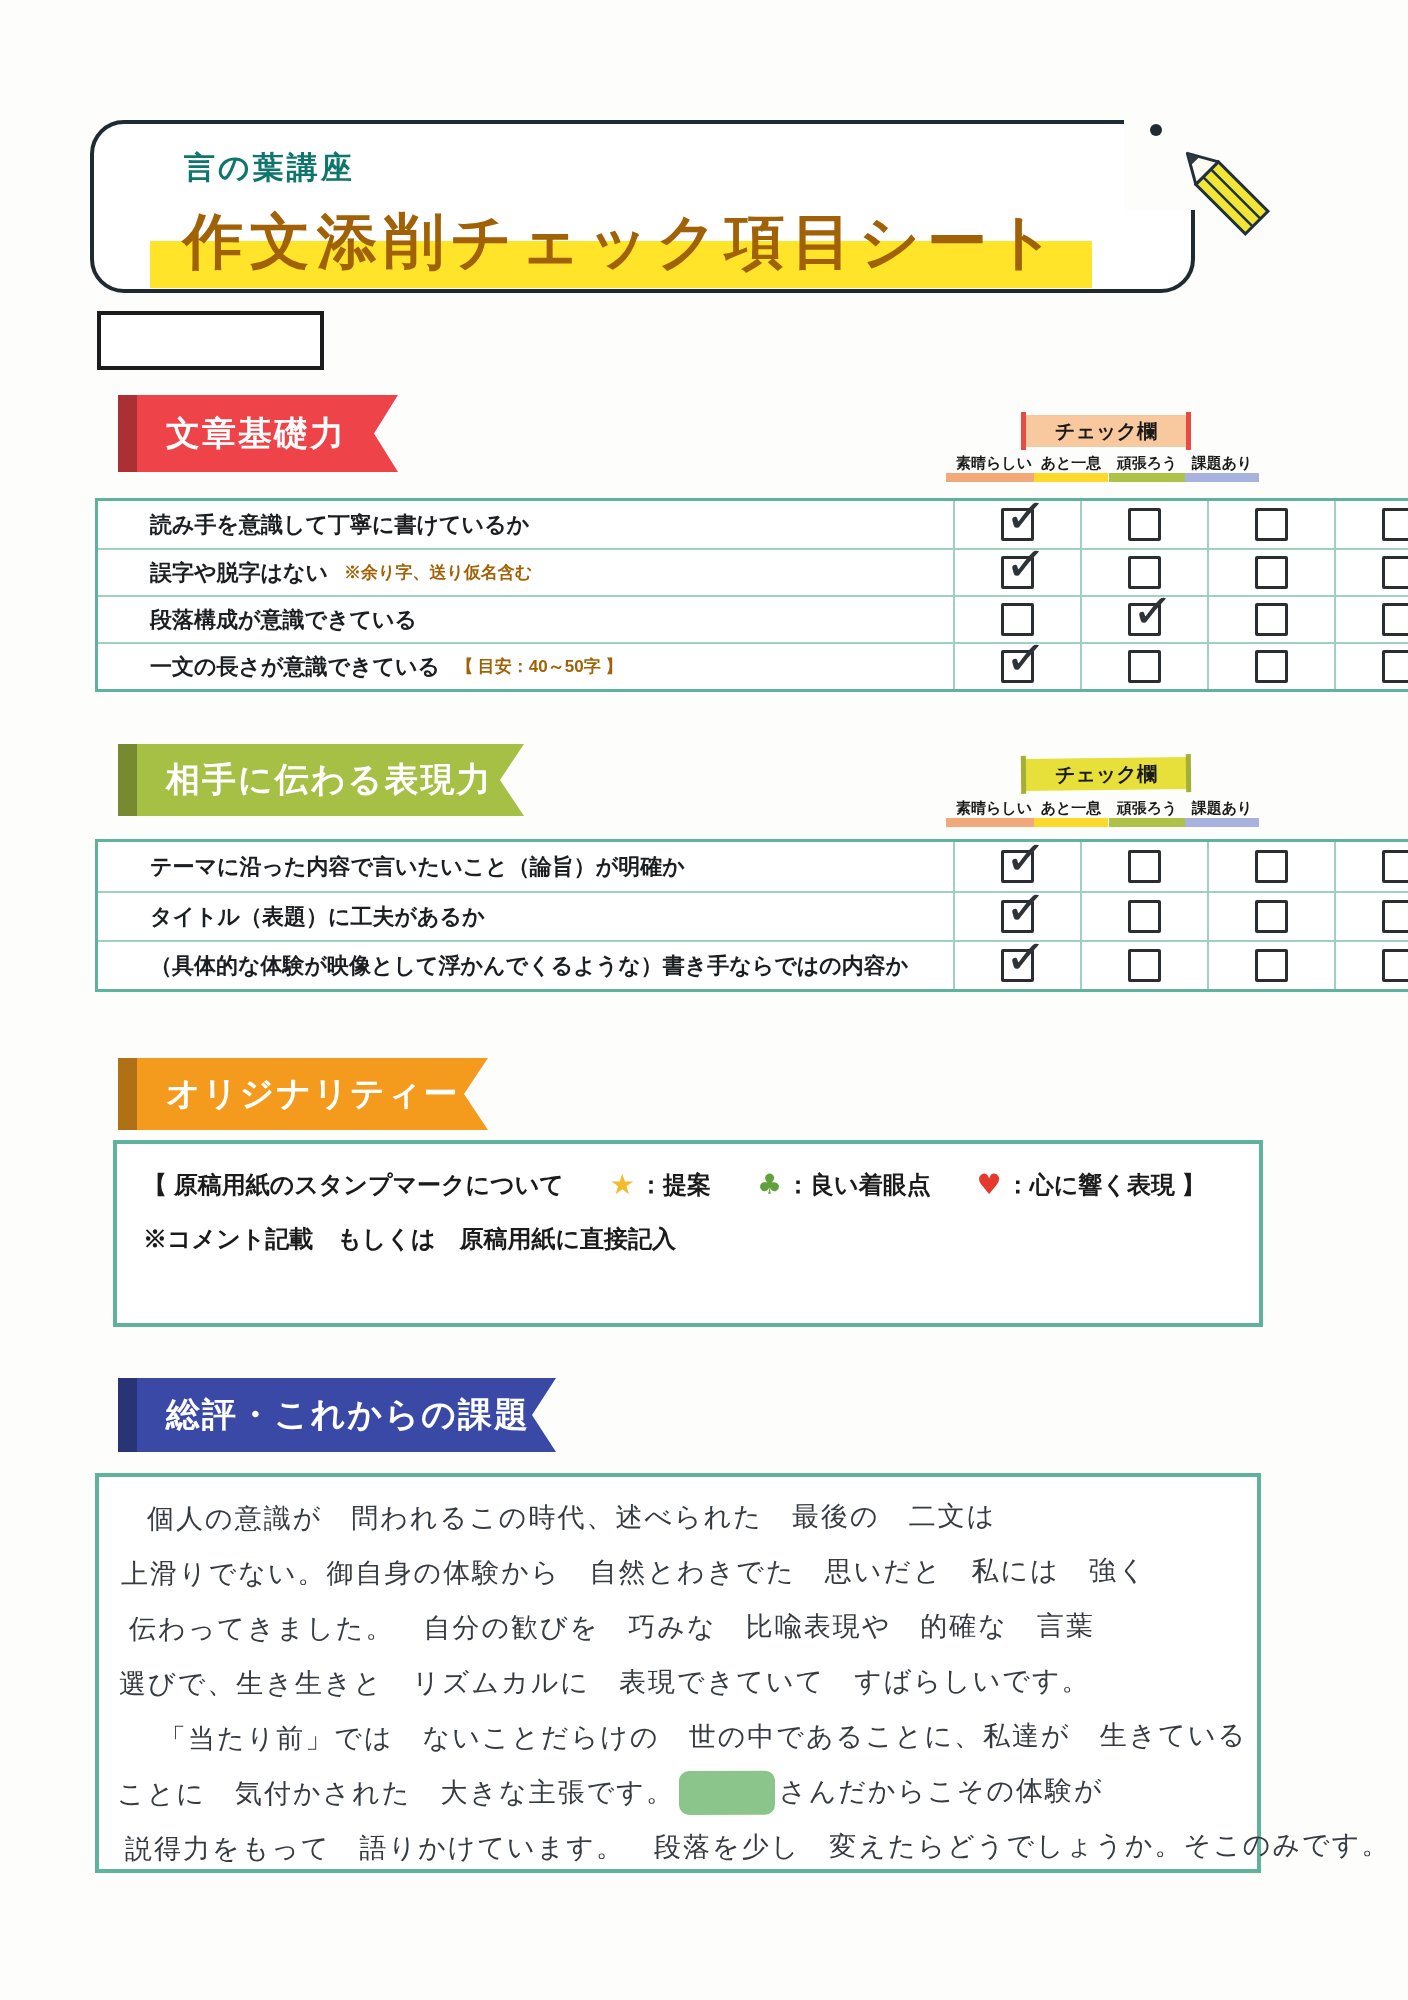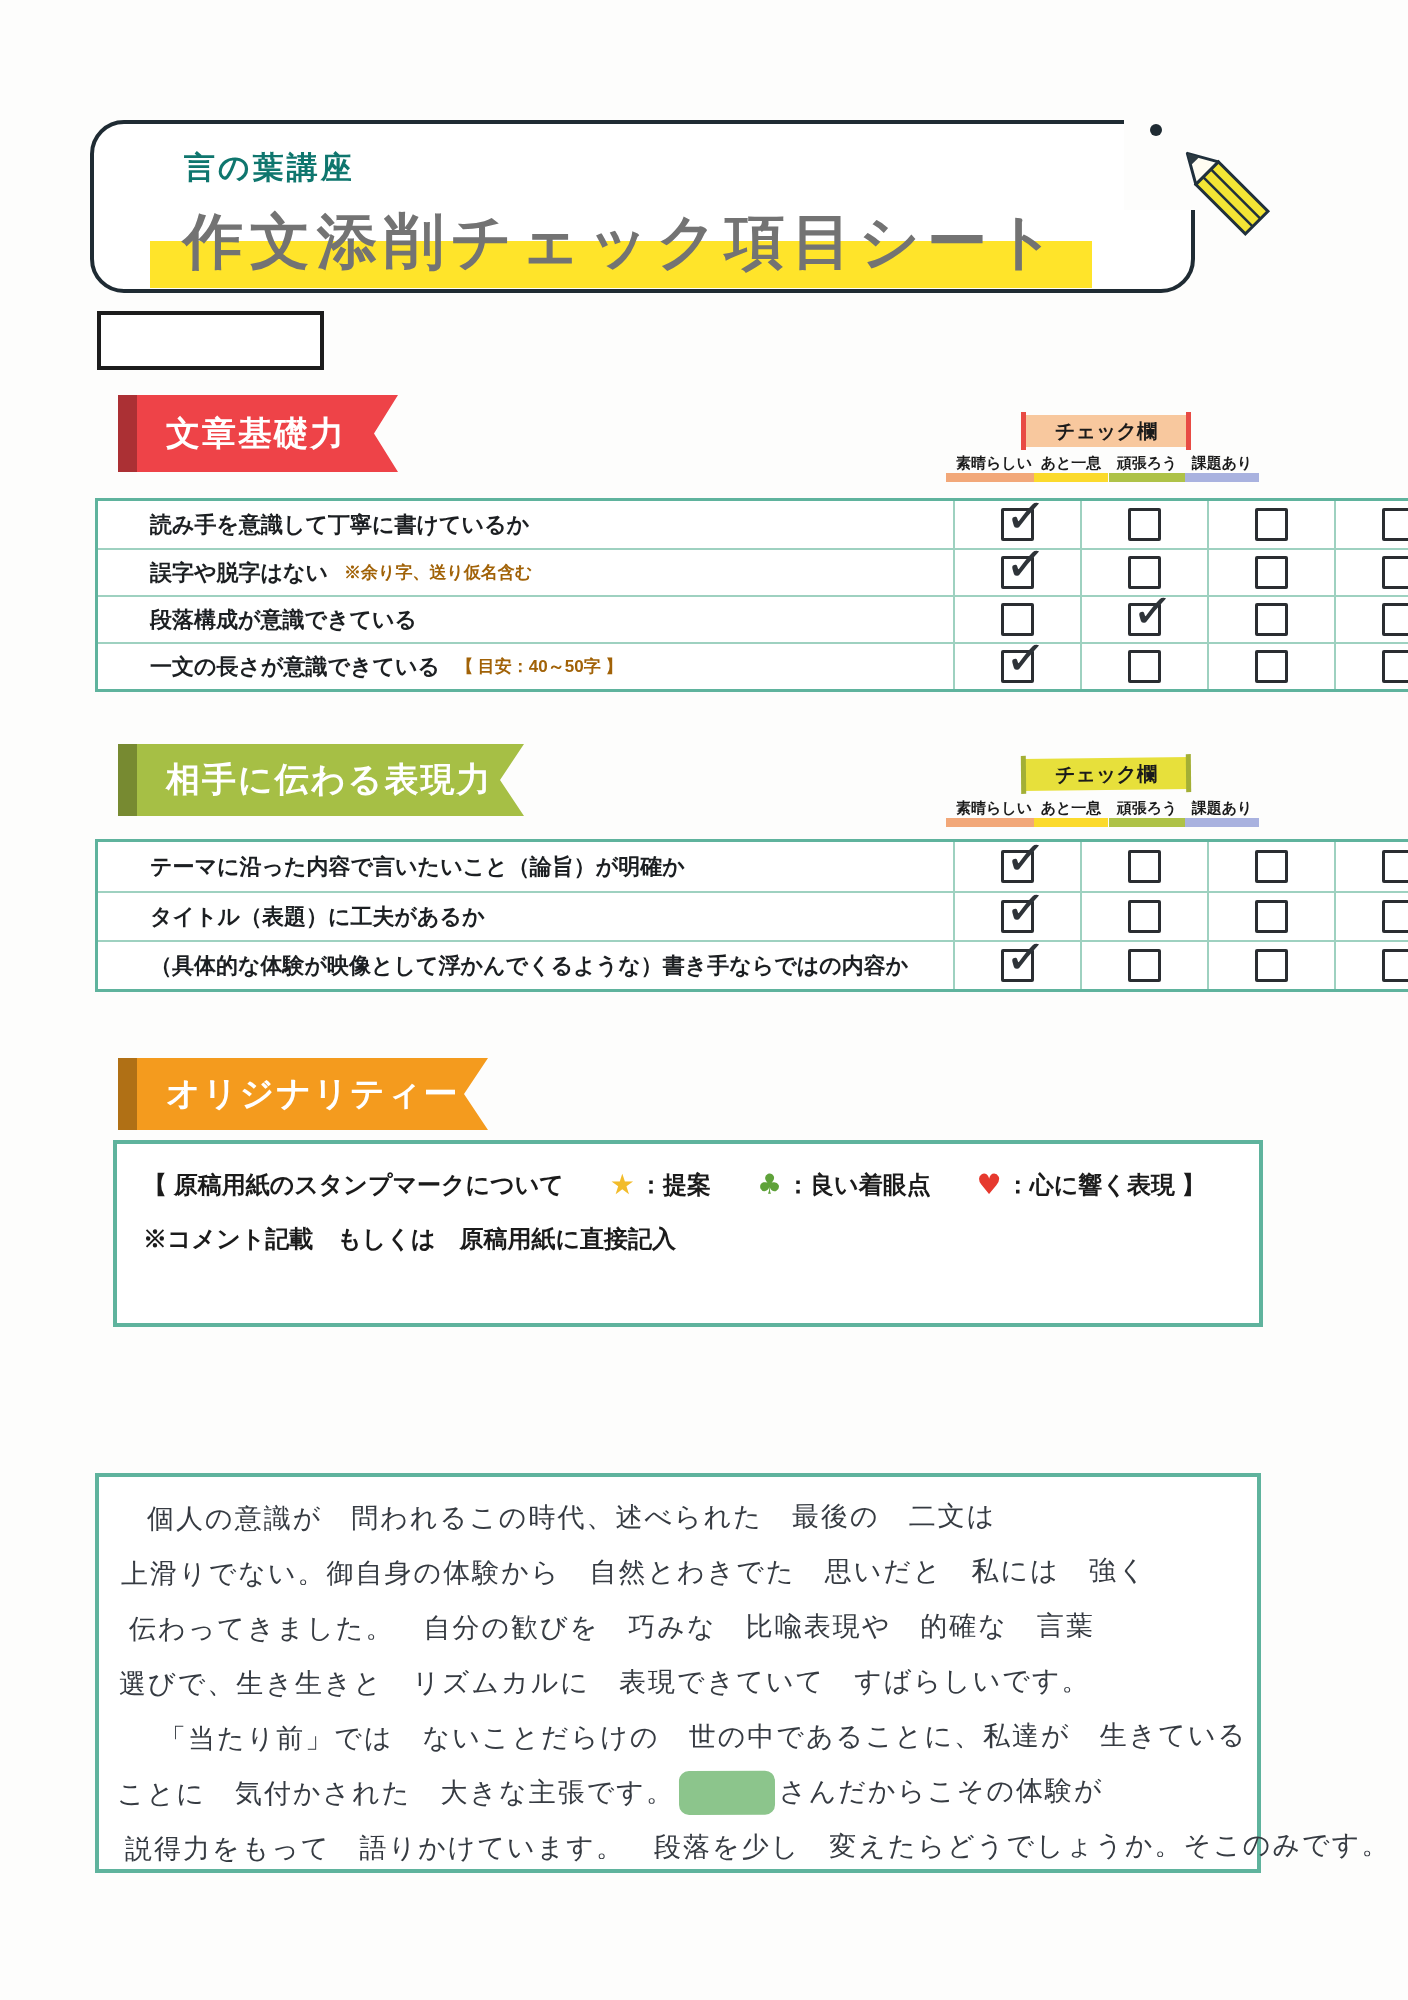--- a/index.html
+++ b/index.html
@@ -14,7 +14,7 @@
   .border-dot { position:absolute; left:1150px; top:124px; width:12px; height:12px; border-radius:50%; background:#1f2b33; }
   .course { position:absolute; left:184px; top:147px; font-size:31px; font-weight:700; letter-spacing:3px; color:#0f766e; }
   .title-hl { position:absolute; left:150px; top:241px; width:942px; height:47px; background:#ffe42a; }
-  .title-main { position:absolute; left:183px; top:202px; font-size:60px; font-weight:900; letter-spacing:7px; color:#737373; white-space:nowrap; }
+  .title-main { position:absolute; left:183px; top:202px; font-size:60px; font-weight:900; letter-spacing:7px; color:#a16207; white-space:nowrap; }
   .pencil { position:absolute; left:1163px; top:128px; }
 
   

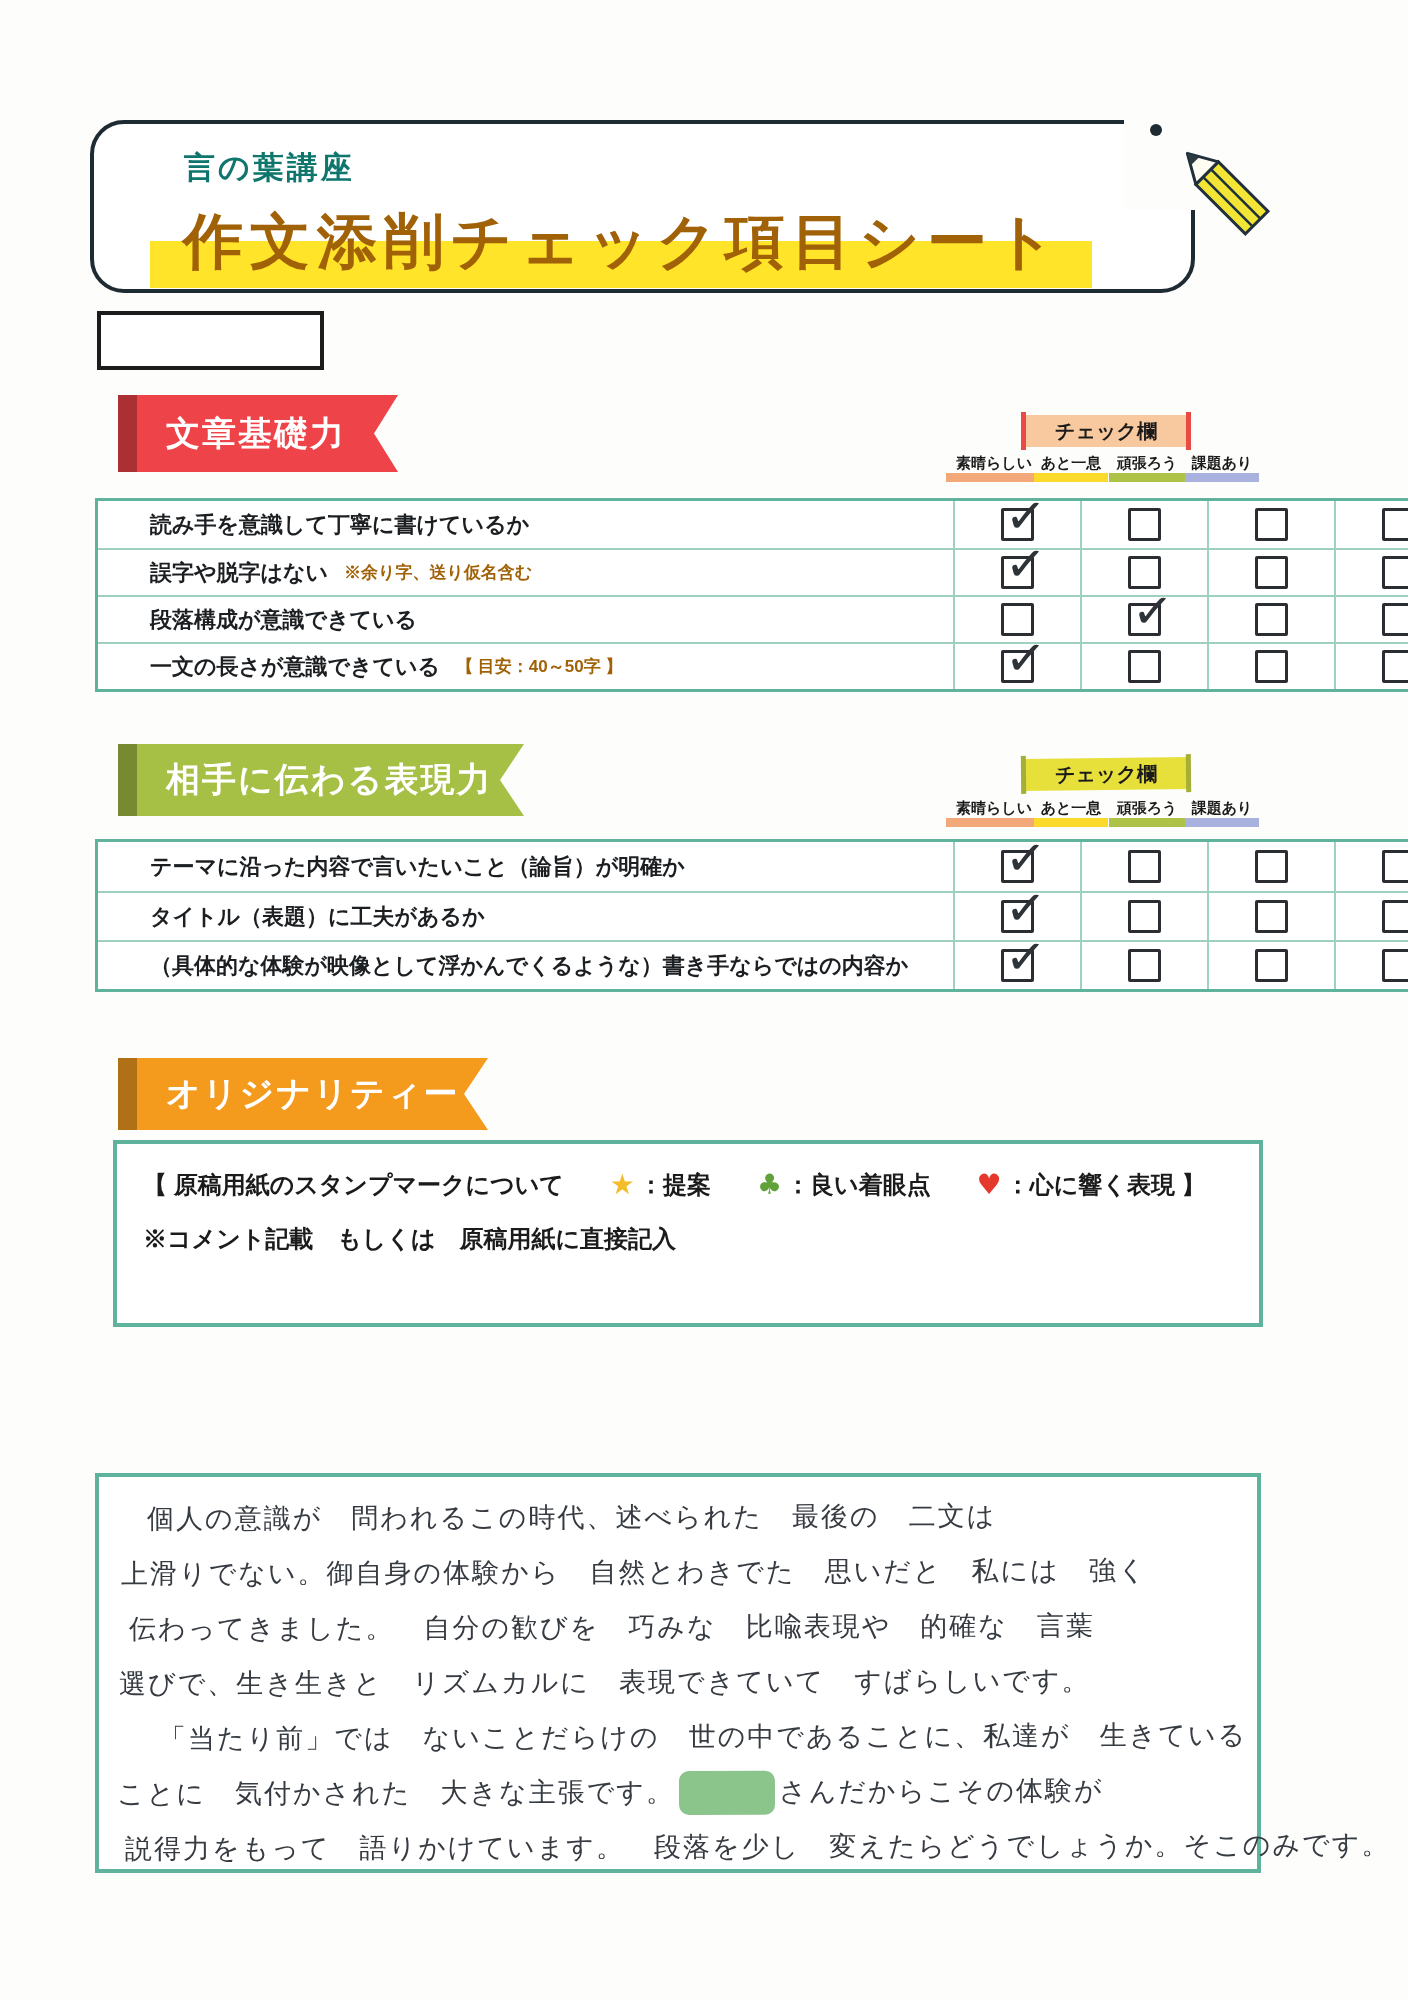--- a/index.html
+++ b/index.html
@@ -296,6 +296,7 @@
     <div class="legend-note">※コメント記載　もしくは　原稿用紙に直接記入</div>
   </div>
 
+  <div class="banner summary">総評・これからの課題</div>
   <div class="comment-box">
     <div class="hand i1">個人の意識が　問われるこの時代、述べられた　最後の　二文は</div>
     <div class="hand i2">上滑りでない。御自身の体験から　自然とわきでた　思いだと　私には　強く</div>

